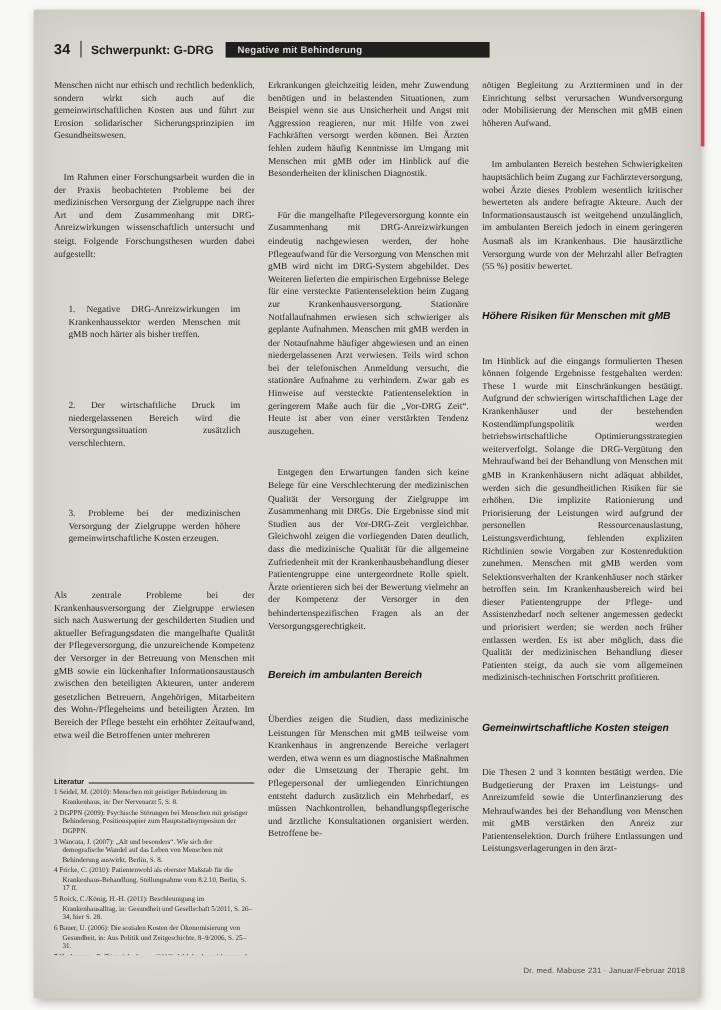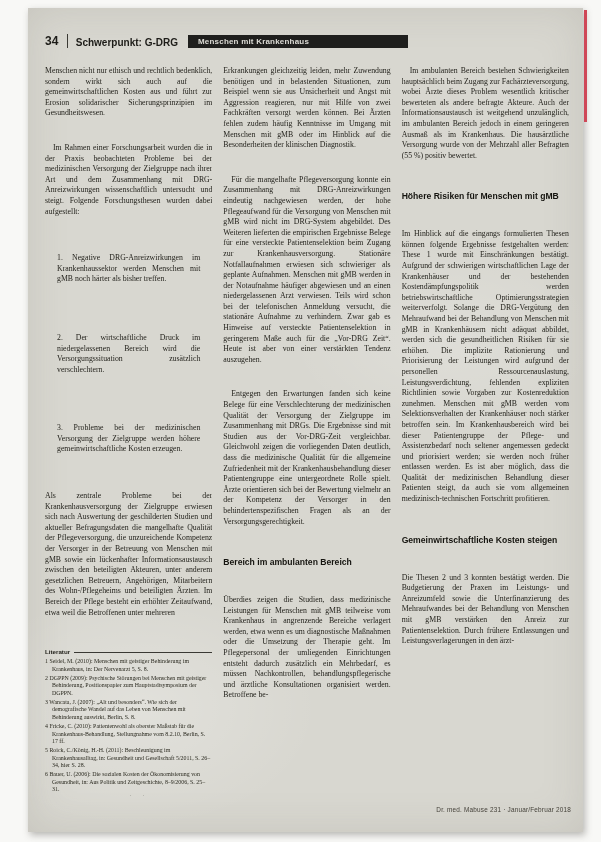--- a/index.html
+++ b/index.html
@@ -82,7 +82,7 @@
     <span class="page-number">34</span>
     <span class="header-div"></span>
     <span class="section-title">Schwerpunkt: G-DRG</span>
-    <span class="topic-bar">Menschen mit Krankenhaus</span>
+    <span class="topic-bar">Negative mit Behinderung</span>
   </div>
 
   <div class="content">

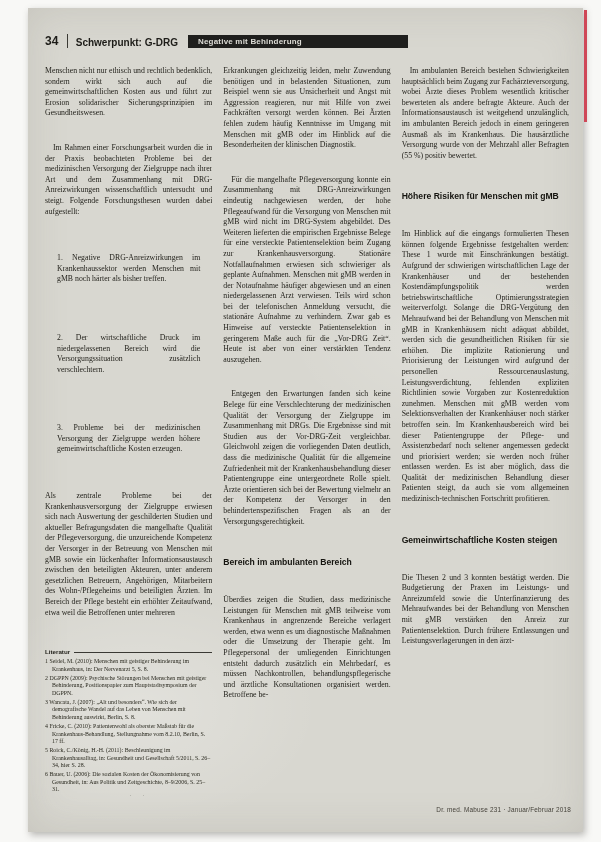--- a/index.html
+++ b/index.html
@@ -119,6 +119,7 @@
     </div>
 
     <div class="col">
+      <p class="para">nötigen Begleitung zu Arztterminen und in der Einrichtung selbst verursachen Wundversorgung oder Mobilisierung der Menschen mit gMB einen höheren Aufwand.</p>
       <p class="para indent">Im ambulanten Bereich bestehen Schwierigkeiten hauptsächlich beim Zugang zur Fachärzteversorgung, wobei Ärzte dieses Problem wesentlich kritischer bewerteten als andere befragte Akteure. Auch der Informationsaustausch ist weitgehend unzulänglich, im ambulanten Bereich jedoch in einem geringeren Ausmaß als im Krankenhaus. Die hausärztliche Versorgung wurde von der Mehrzahl aller Befragten (55 %) positiv bewertet.</p>
       <h3 class="subhead">Höhere Risiken für Menschen mit gMB</h3>
       <p class="para">Im Hinblick auf die eingangs formulierten Thesen können folgende Ergebnisse festgehalten werden: These 1 wurde mit Einschränkungen bestätigt. Aufgrund der schwierigen wirtschaftlichen Lage der Krankenhäuser und der bestehenden Kostendämpfungspolitik werden betriebswirtschaftliche Optimierungsstrategien weiterverfolgt. Solange die DRG-Vergütung den Mehraufwand bei der Behandlung von Menschen mit gMB in Krankenhäusern nicht adäquat abbildet, werden sich die gesundheitlichen Risiken für sie erhöhen. Die implizite Rationierung und Priorisierung der Leistungen wird aufgrund der personellen Ressourcenauslastung, Leistungsverdichtung, fehlenden expliziten Richtlinien sowie Vorgaben zur Kostenreduktion zunehmen. Menschen mit gMB werden vom Selektionsverhalten der Krankenhäuser noch stärker betroffen sein. Im Krankenhausbereich wird bei dieser Patientengruppe der Pflege- und Assistenzbedarf noch seltener angemessen gedeckt und priorisiert werden; sie werden noch früher entlassen werden. Es ist aber möglich, dass die Qualität der medizinischen Behandlung dieser Patienten steigt, da auch sie vom allgemeinen medizinisch-technischen Fortschritt profitieren.</p>

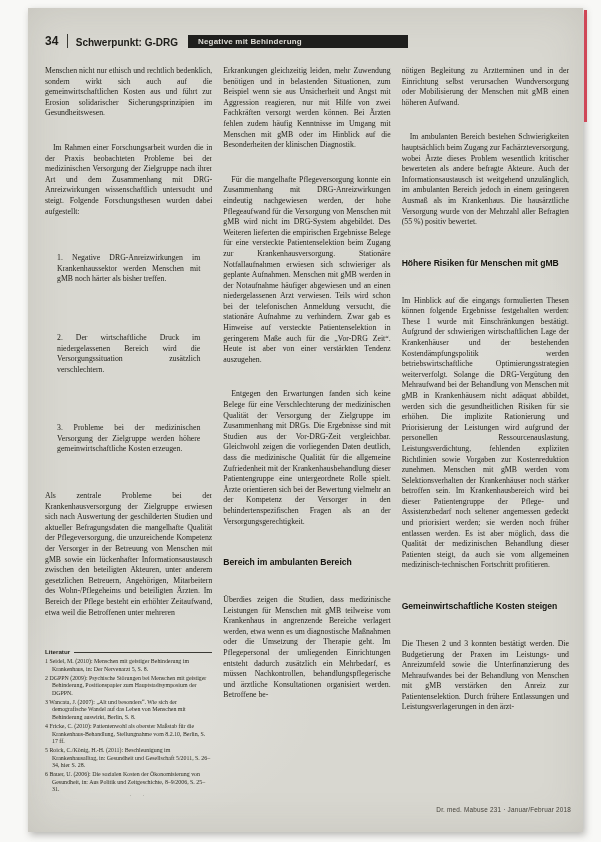--- a/index.html
+++ b/index.html
@@ -50,7 +50,7 @@
   .thesis{font-size:7.8px;line-height:1.36;text-align:justify;margin:12px;}
   .subhead{
     font-family:"Liberation Sans", sans-serif;font-weight:bold;
-    font-size:8.6px;line-height:1.15;color:#15140f;margin:7px 0 3px 0;
+    font-size:8.6px;line-height:1.15;color:#15140f;margin:7px 0 3px 0;font-style:italic;
   }
   
   .footnotes{margin-top:auto;padding-top:6px;}

